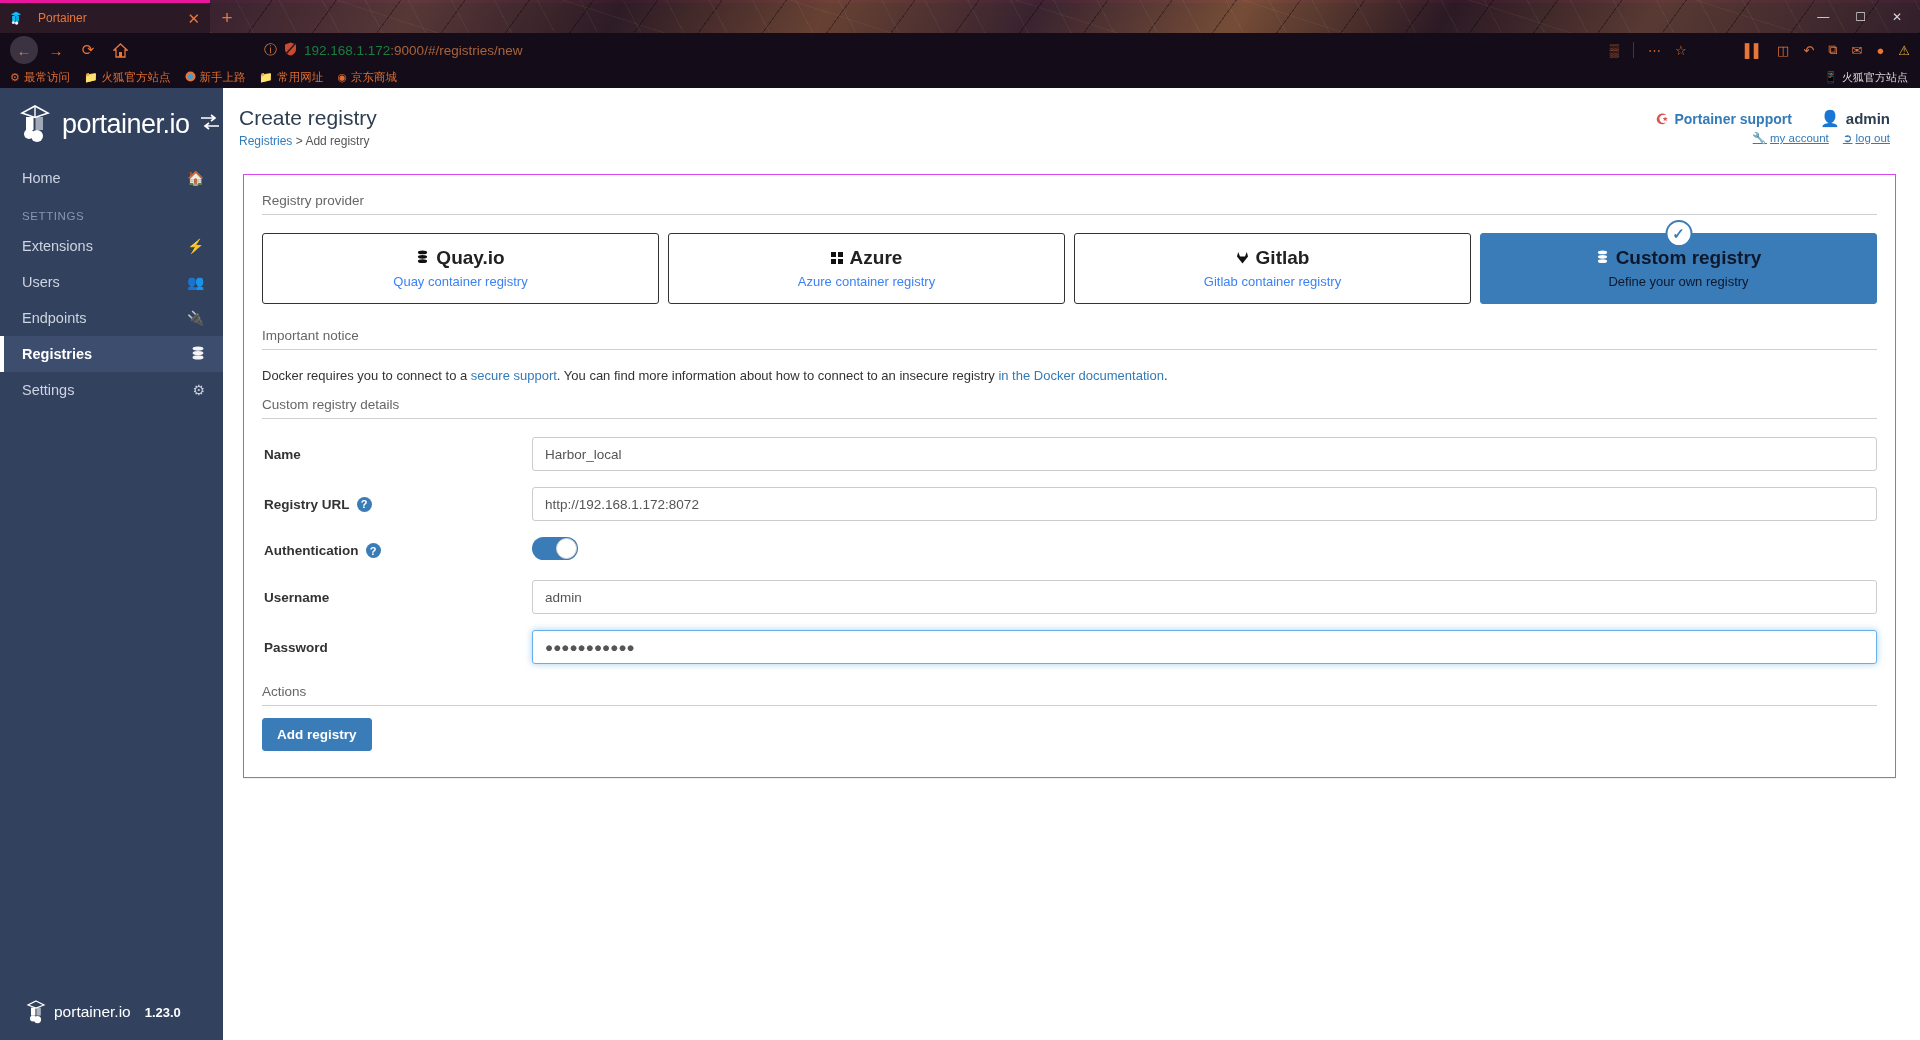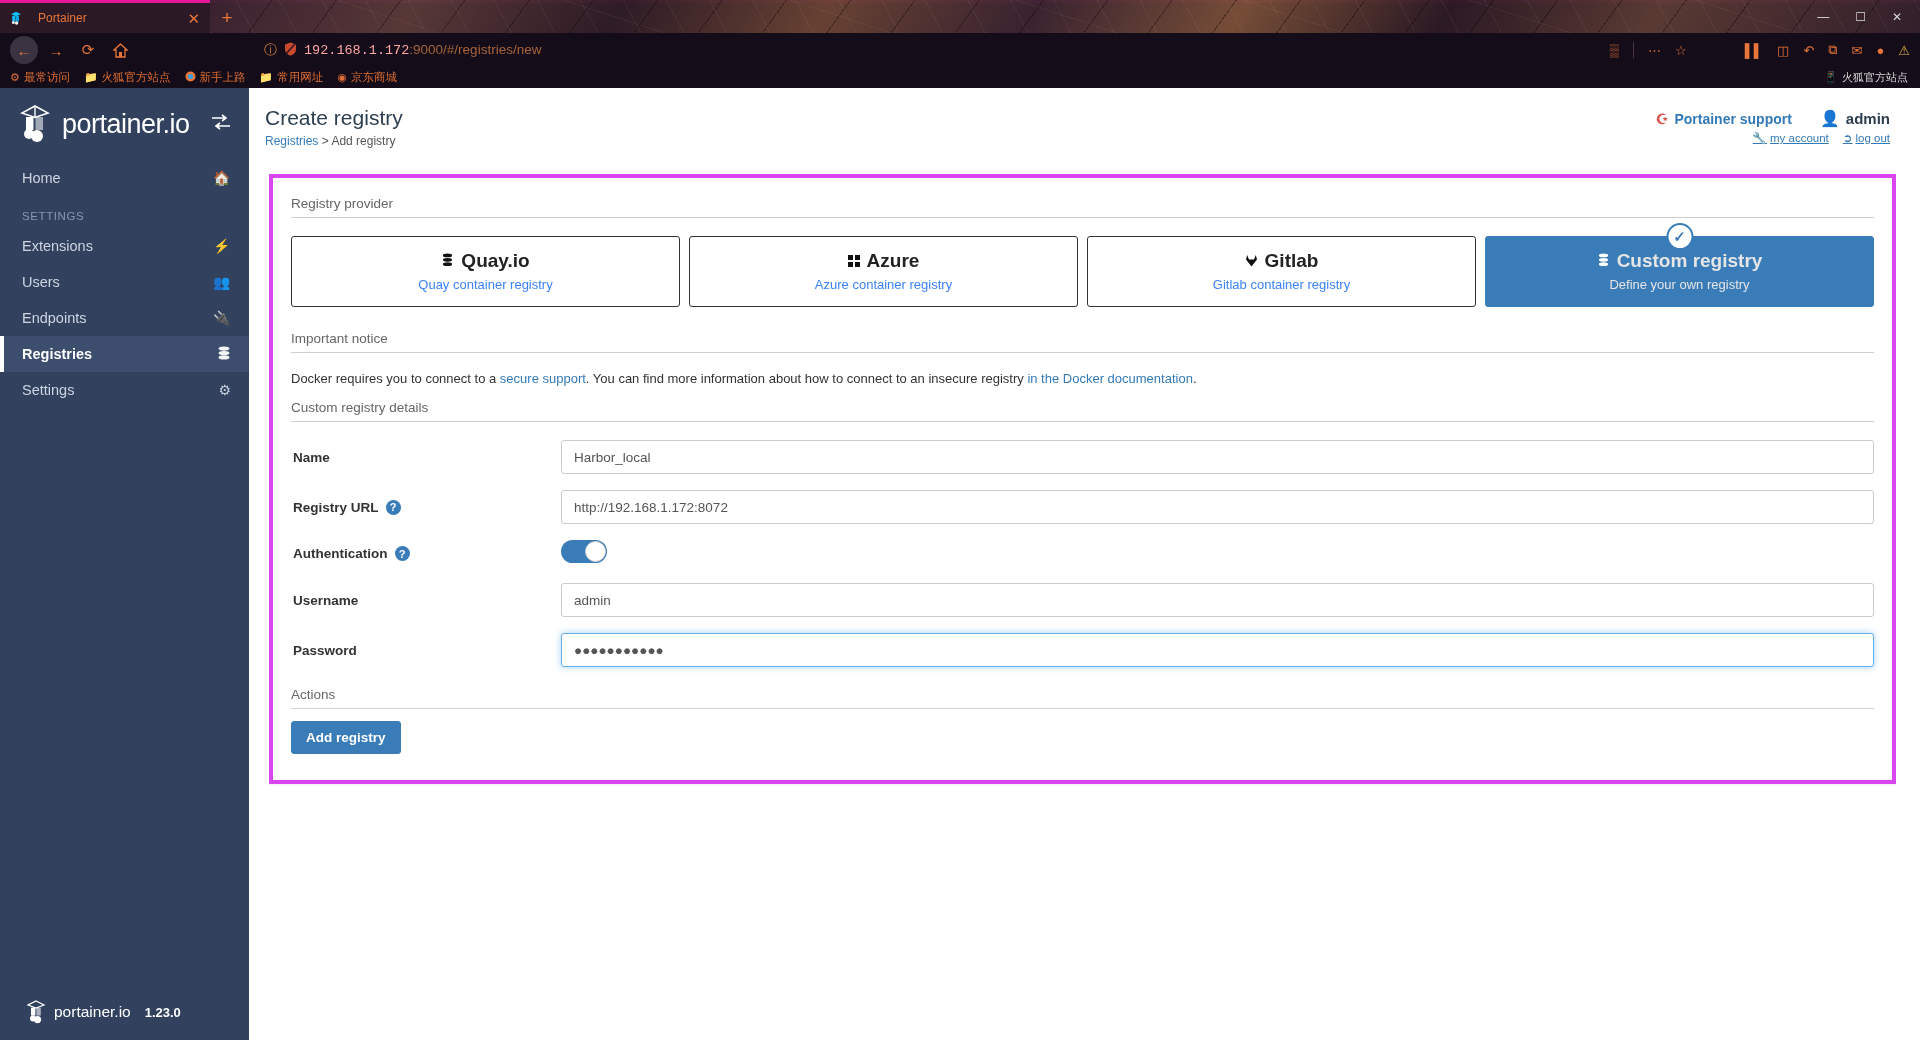--- a/index.html
+++ b/index.html
@@ -84,7 +84,7 @@
     color: #d9823f; font-size: 13.5px;
   }
   .url-ico { font-size: 13px; color:#cf7a3e; }
-  .url-text .host { color: #fca5a5; font-family: Liberation Mono, monospace; }
+  .url-text .host { color: #15803d; }
   .url-text .rest { color: #a8643a; }
   .nav-right { display:flex; align-items:center; gap:14px; padding-left:10px; }
   .nav-right span { color:#e8753a; font-size:13px; }

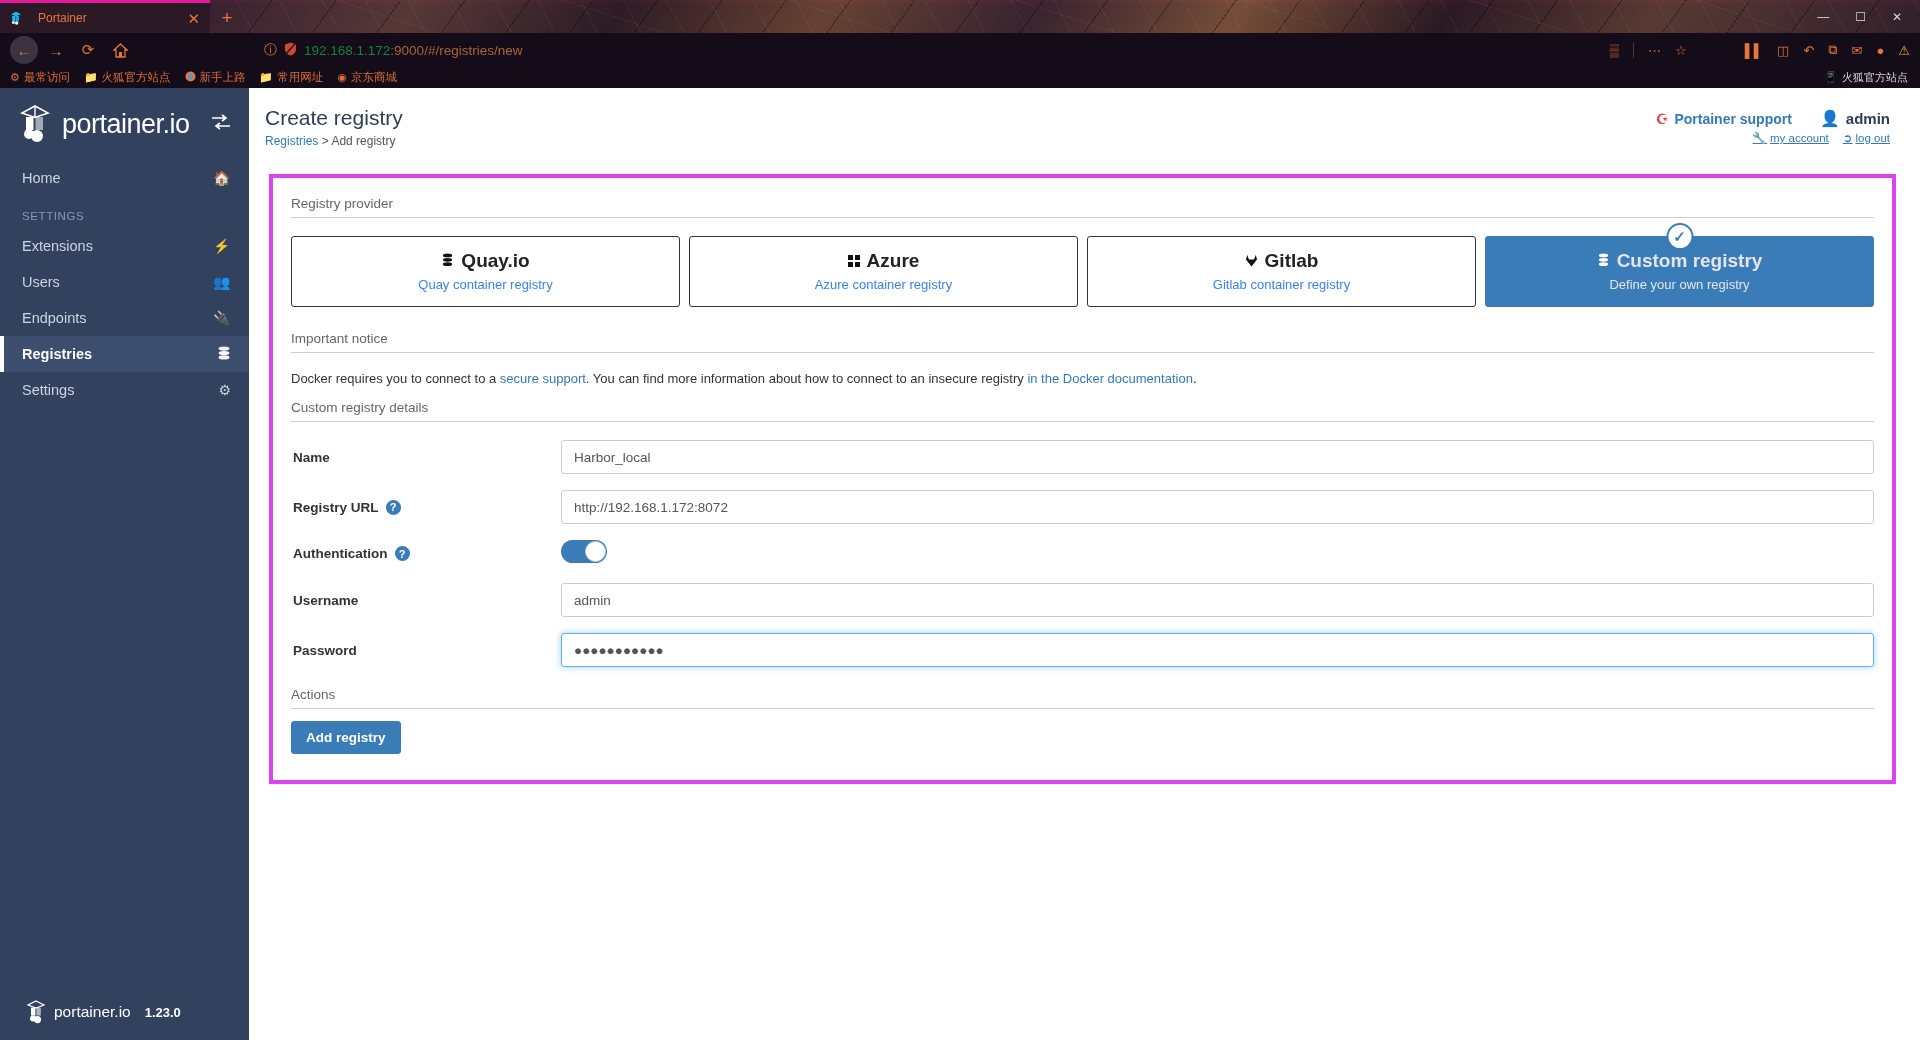--- a/index.html
+++ b/index.html
@@ -103,7 +103,7 @@
   #app { display: flex; width:1920px; height: 952px; background:#fff; }
 
   .sidebar {
-    width: 249px; flex: none;
+    width: 223px; flex: none;
     background: #31415e;
     color: #fff;
     display: flex; flex-direction: column;

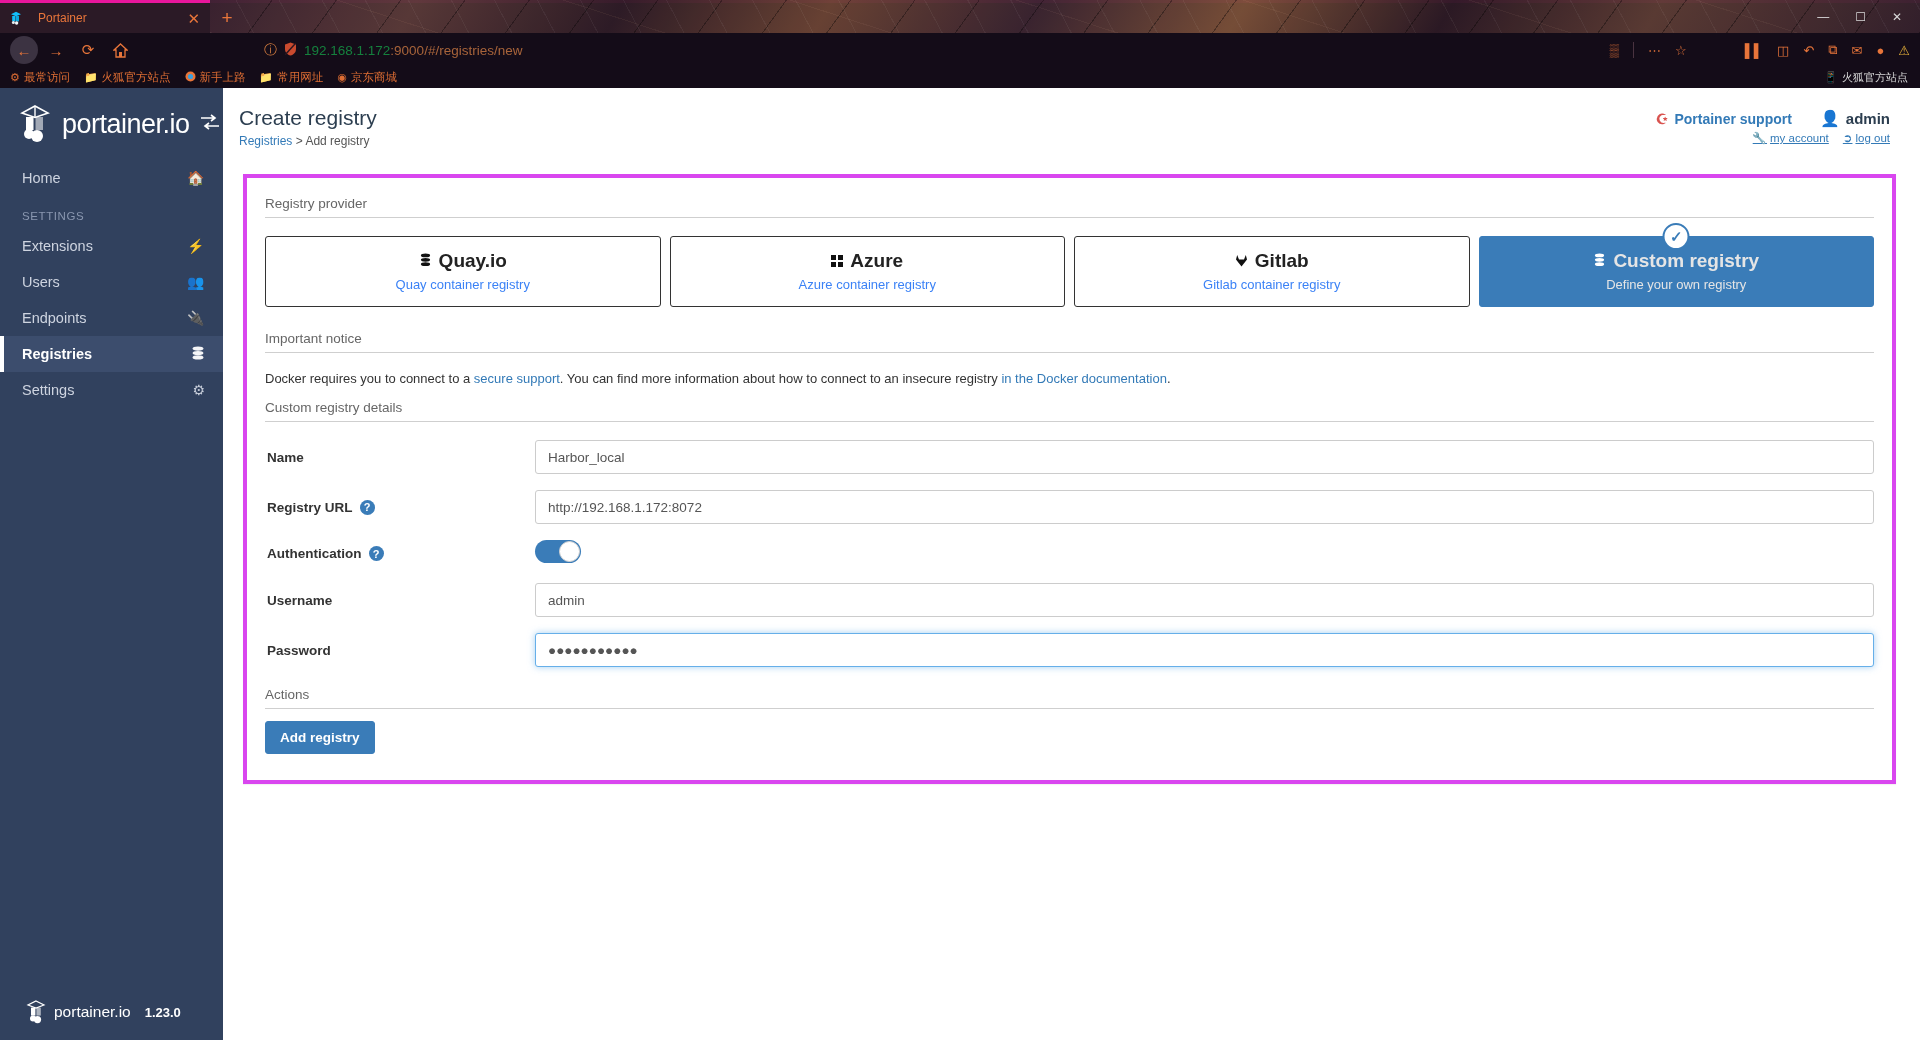--- a/index.html
+++ b/index.html
@@ -153,7 +153,7 @@
 
   .panel {
     margin: 26px 24px 0 20px;
-    border: 4px solid #d946ef;
+    border: 1px solid #d946ef;
     background:#fff;
     padding: 18px 18px 26px;
     box-shadow: 0 1px 1px rgba(0,0,0,.05);

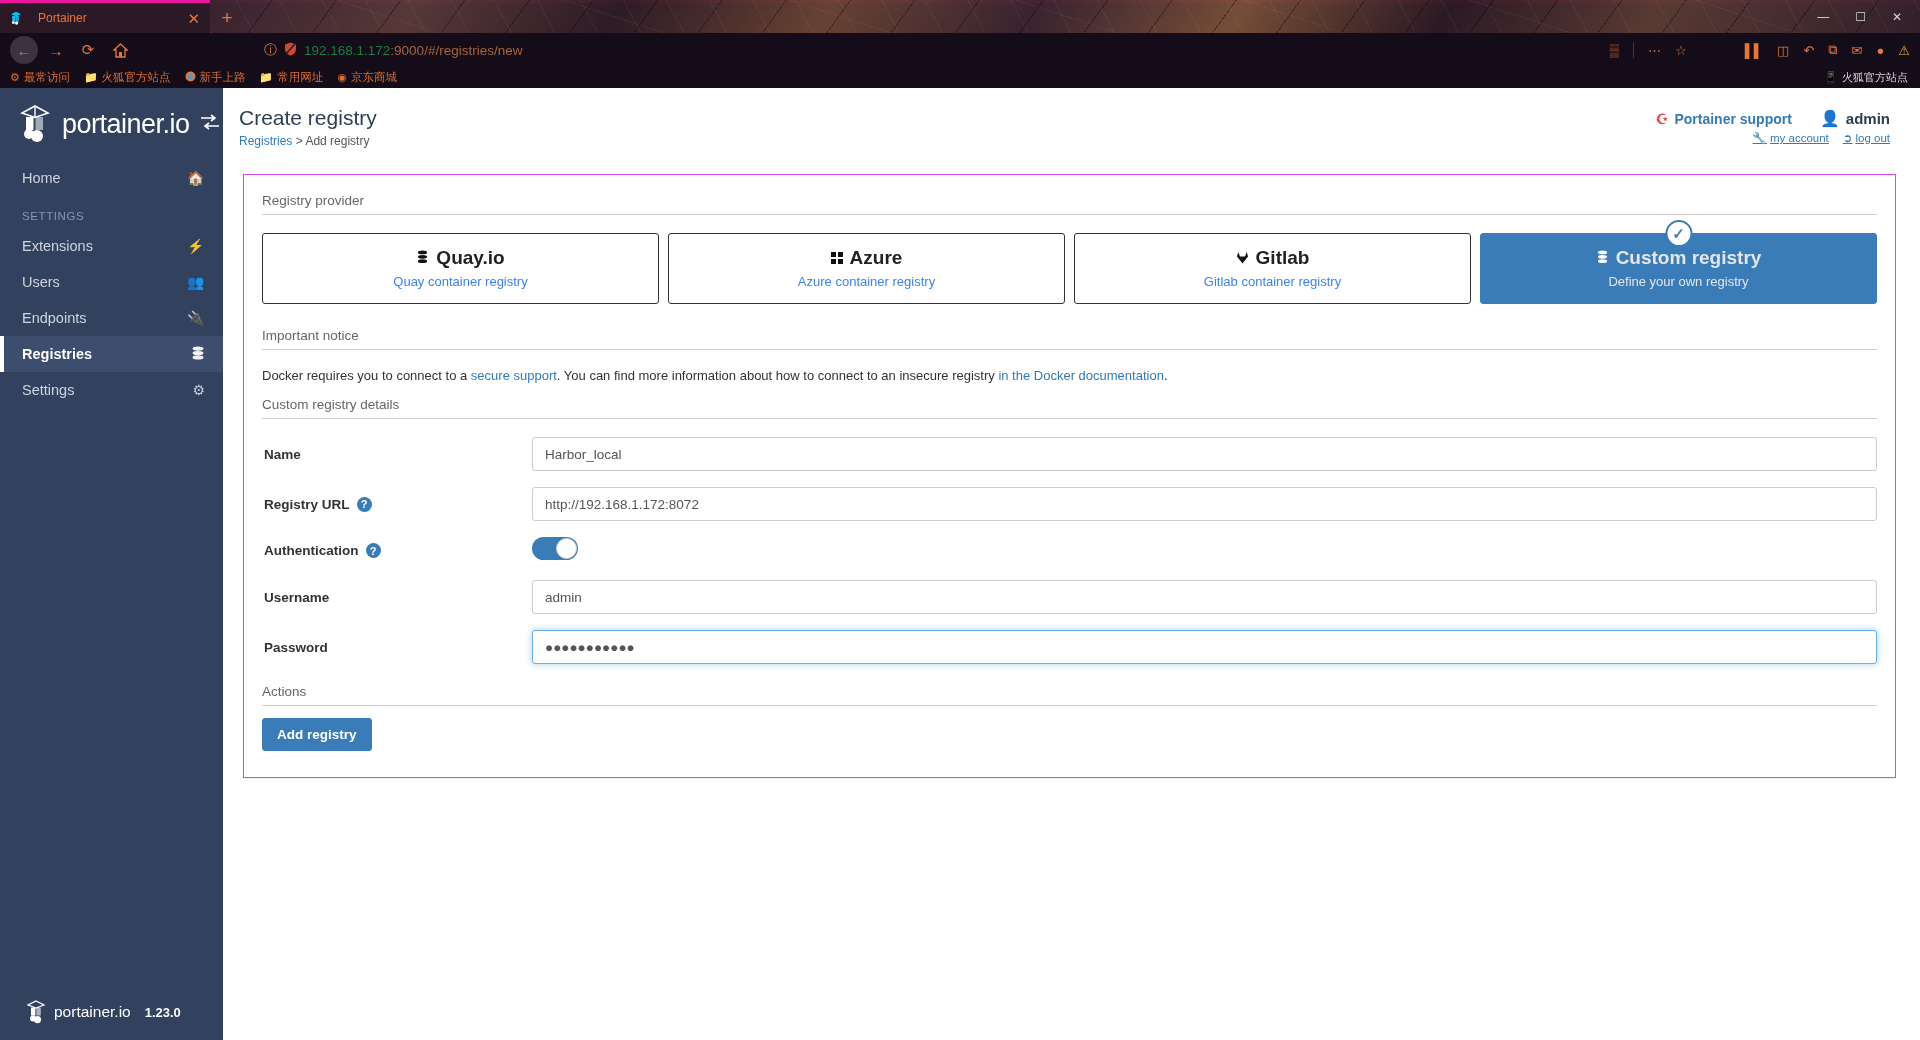--- a/index.html
+++ b/index.html
@@ -171,7 +171,7 @@
   .card .c-title { font-size:19px; font-weight:bold; color:#222; display:flex; align-items:center; justify-content:center; gap:7px;}
   .card .c-sub { font-size:13px; color:#3b82f6; margin-top:5px; }
   .card.selected { background:#3a7cb8; border-color:#3a7cb8; color:#fff; }
-  .card.selected .c-title, .card.selected .c-sub { color:#e5e5e5; }
+  .card.selected .c-title, .card.selected .c-sub { color:#0f172a; }
   .card .check {
     position:absolute; top:-14px; left:50%; transform:translateX(-50%);
     width:27px;height:27px;border-radius:50%;

